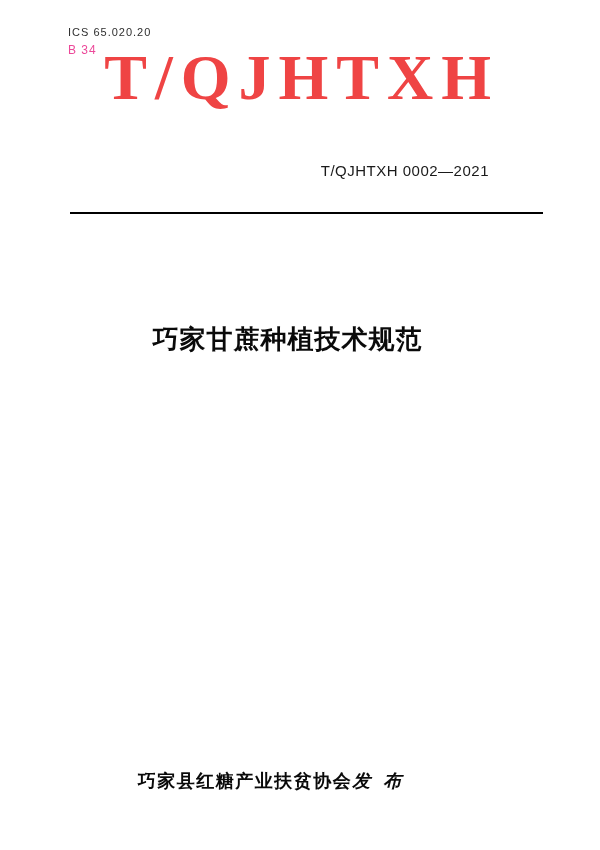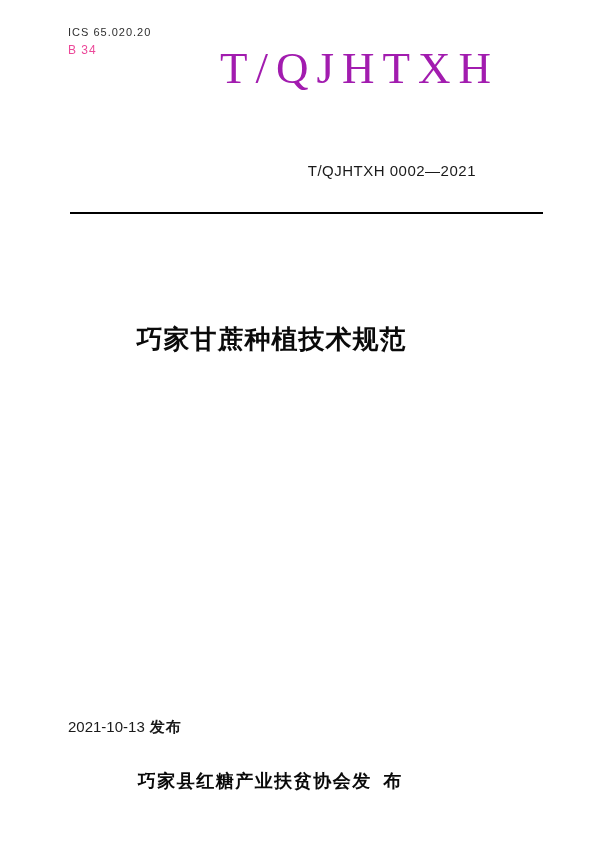--- a/index.html
+++ b/index.html
@@ -39,12 +39,12 @@
     top: 46px;
     right: 44px;
     font-family: "Liberation Serif", serif;
-    font-weight: normal;
-    font-size: 45px;
+    font-weight: bold;
+    font-size: 64px;
     line-height: 1;
     letter-spacing: 8px;
     white-space: nowrap;
-    color: #a21caf;
+    color: #ef4444;
   }
   .association-title {
     position: absolute;

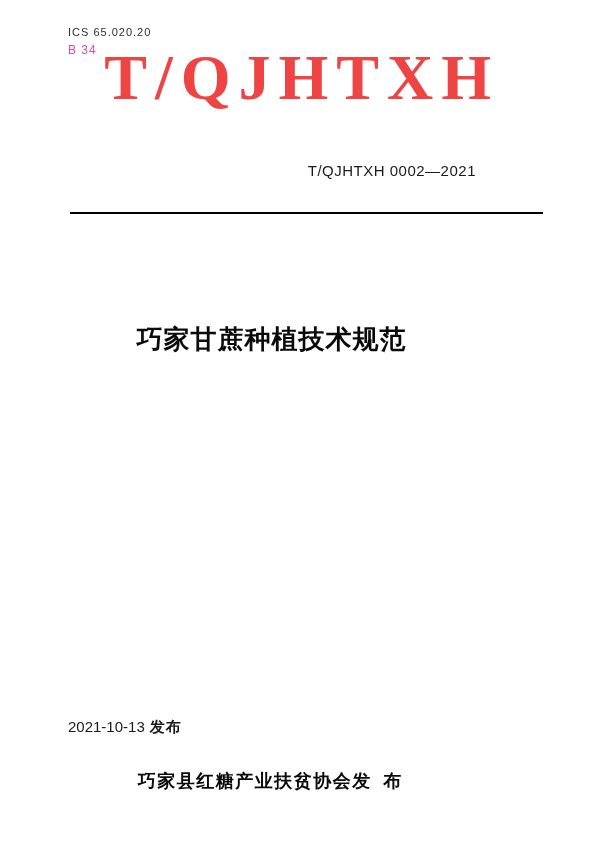--- a/index.html
+++ b/index.html
@@ -61,7 +61,7 @@
   .standard-number {
     position: absolute;
     top: 162px;
-    right: 67px;
+    right: 54px;
     font-size: 15px;
     letter-spacing: 0.5px;
     white-space: nowrap;

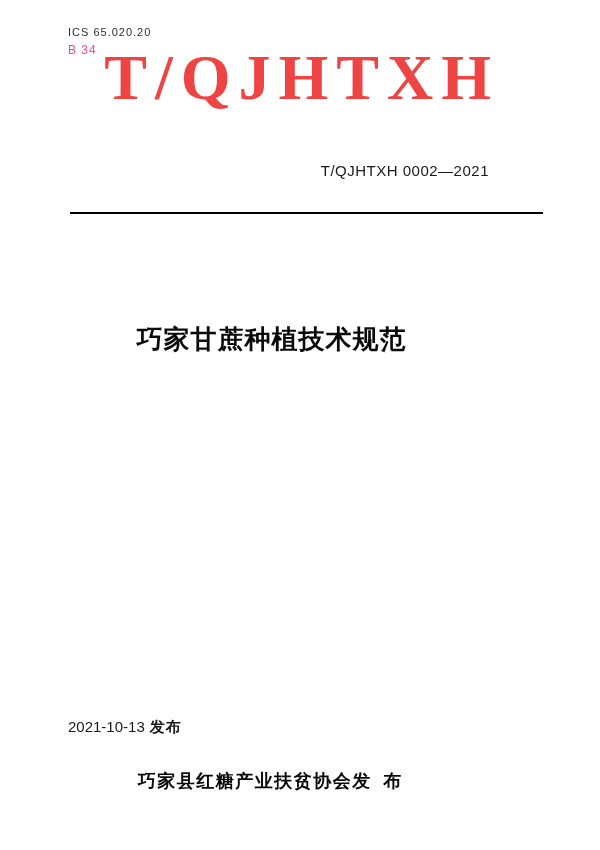--- a/index.html
+++ b/index.html
@@ -77,7 +77,7 @@
   }
   .document-title {
     position: absolute;
-    left: 0;
+    left: 16px;
     top: 322px;
     width: 100%;
     text-align: center;

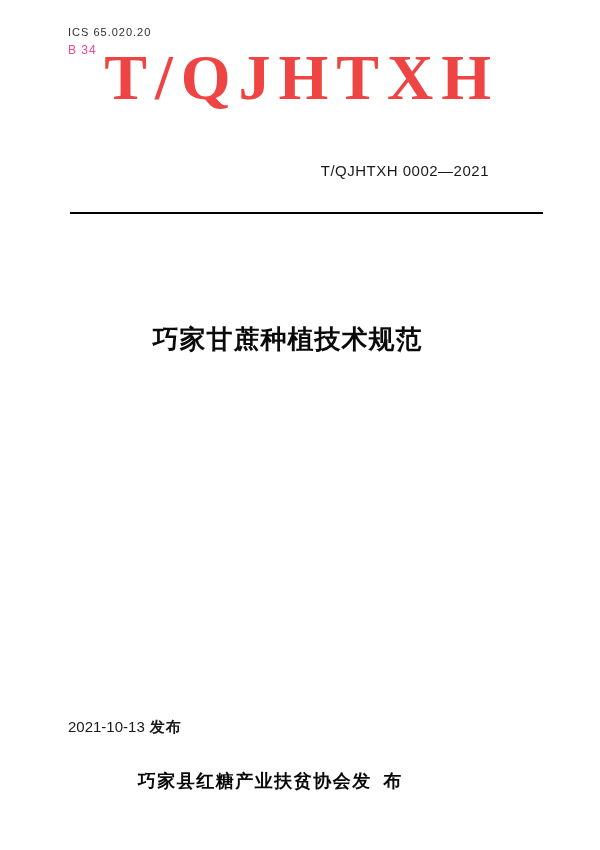--- a/index.html
+++ b/index.html
@@ -140,9 +140,6 @@
   <div class="document-title">巧家甘蔗种植技术规范</div>
 
   <div class="dates-row">
-    <span>
-      <span>2021-10-13</span><span class="cjk">发布</span>
-    </span>
   </div>
 
   <div class="footer-row">

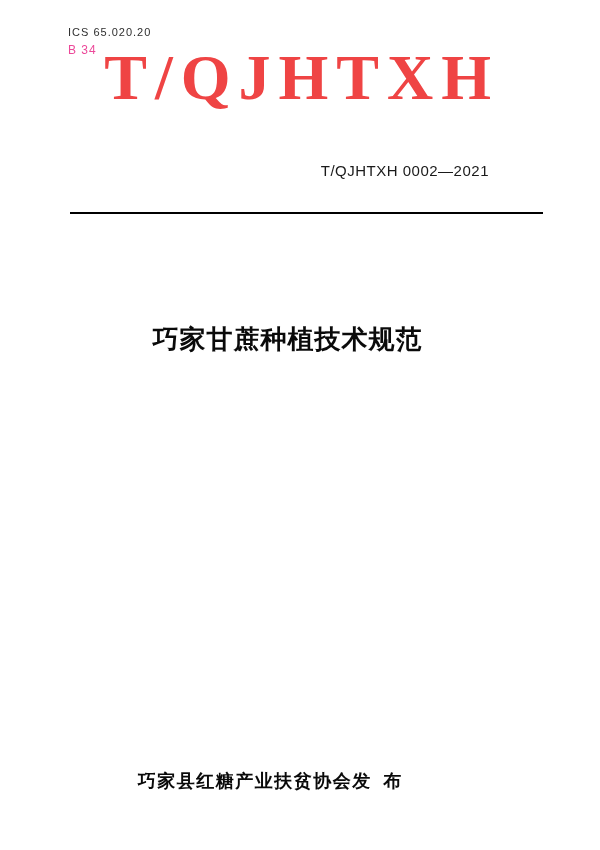--- a/index.html
+++ b/index.html
@@ -119,6 +119,7 @@
   }
   .footer-row .publish-action {
     letter-spacing: 4px;
+    font-style: italic;
   }
 </style>
 </head>

